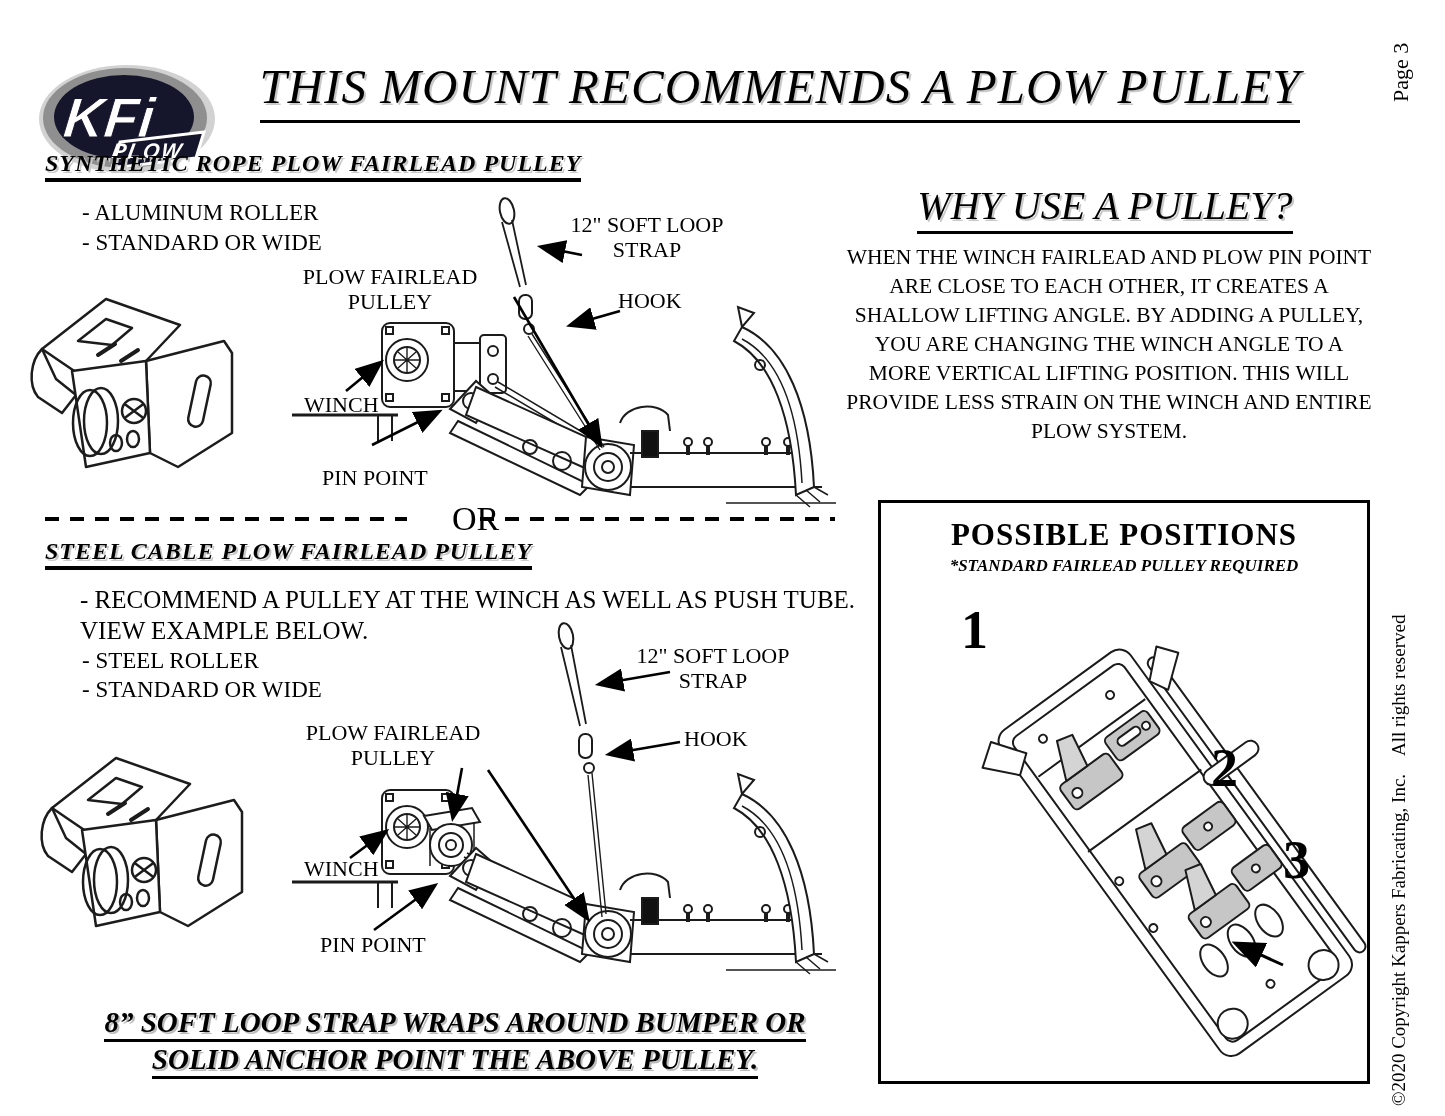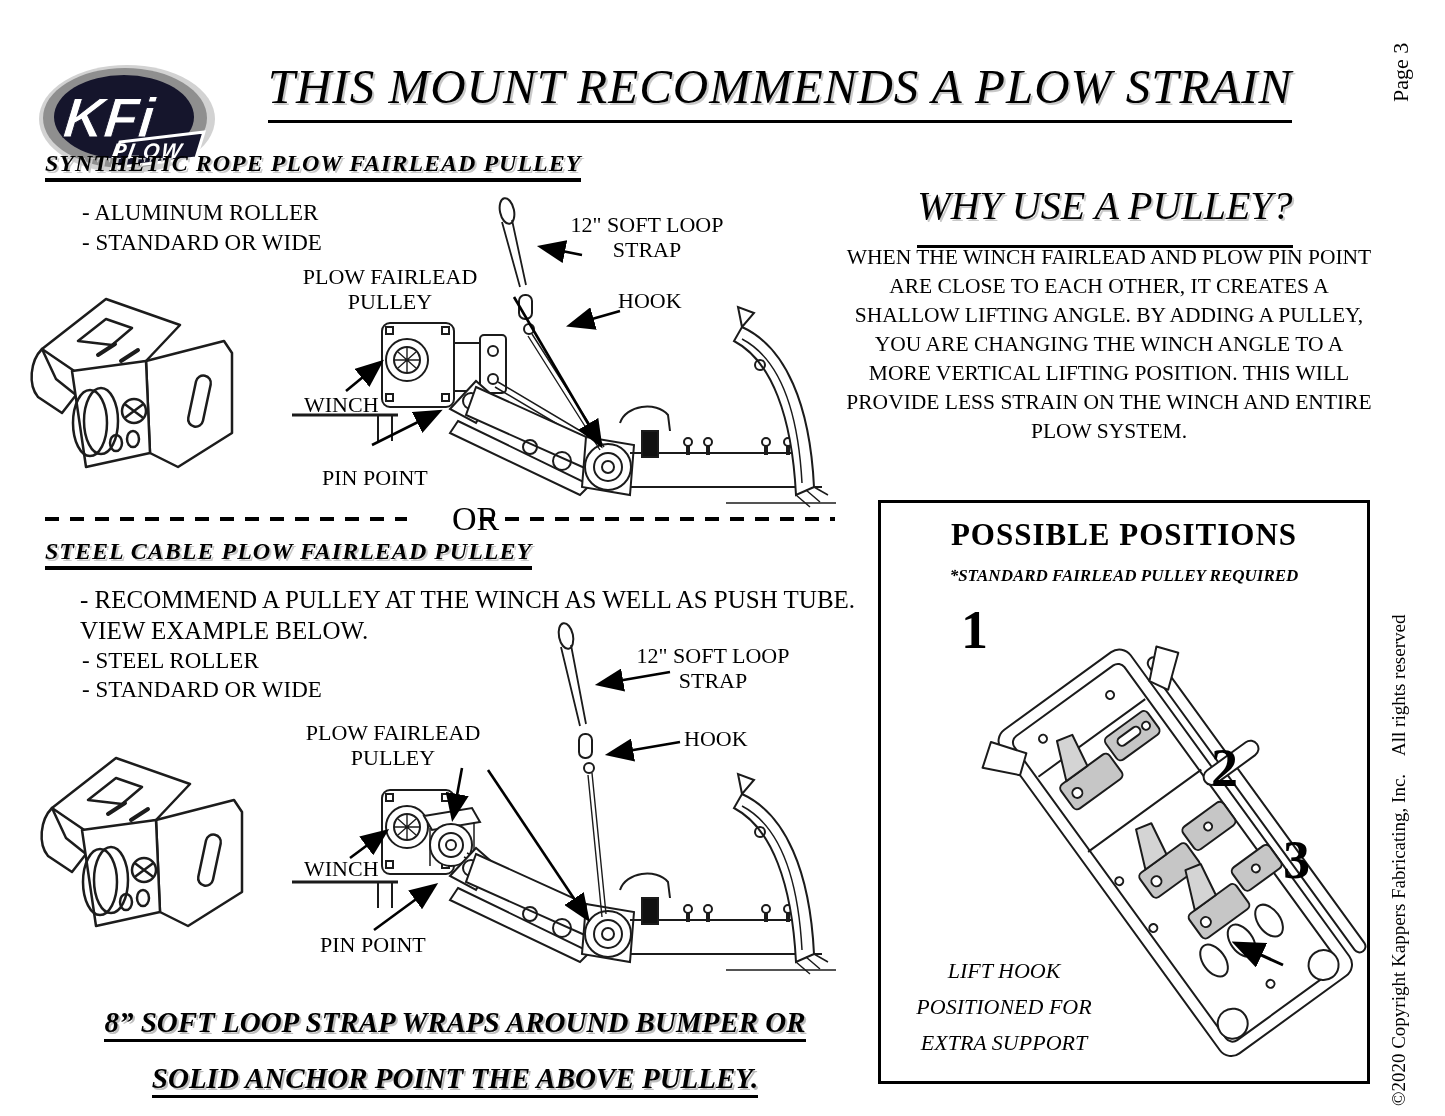--- a/index.html
+++ b/index.html
@@ -62,7 +62,7 @@
   </svg>
 
   <div class="abs ctr" style="left:225px;top:58px;width:1110px">
-    <span class="title hd-shadow">THIS MOUNT RECOMMENDS A PLOW STRAIN</span>
+    <span class="title hd-shadow">THIS MOUNT RECOMMENDS A PLOW PULLEY</span>
   </div>
 
   <div class="abs" style="left:45px;top:150px">

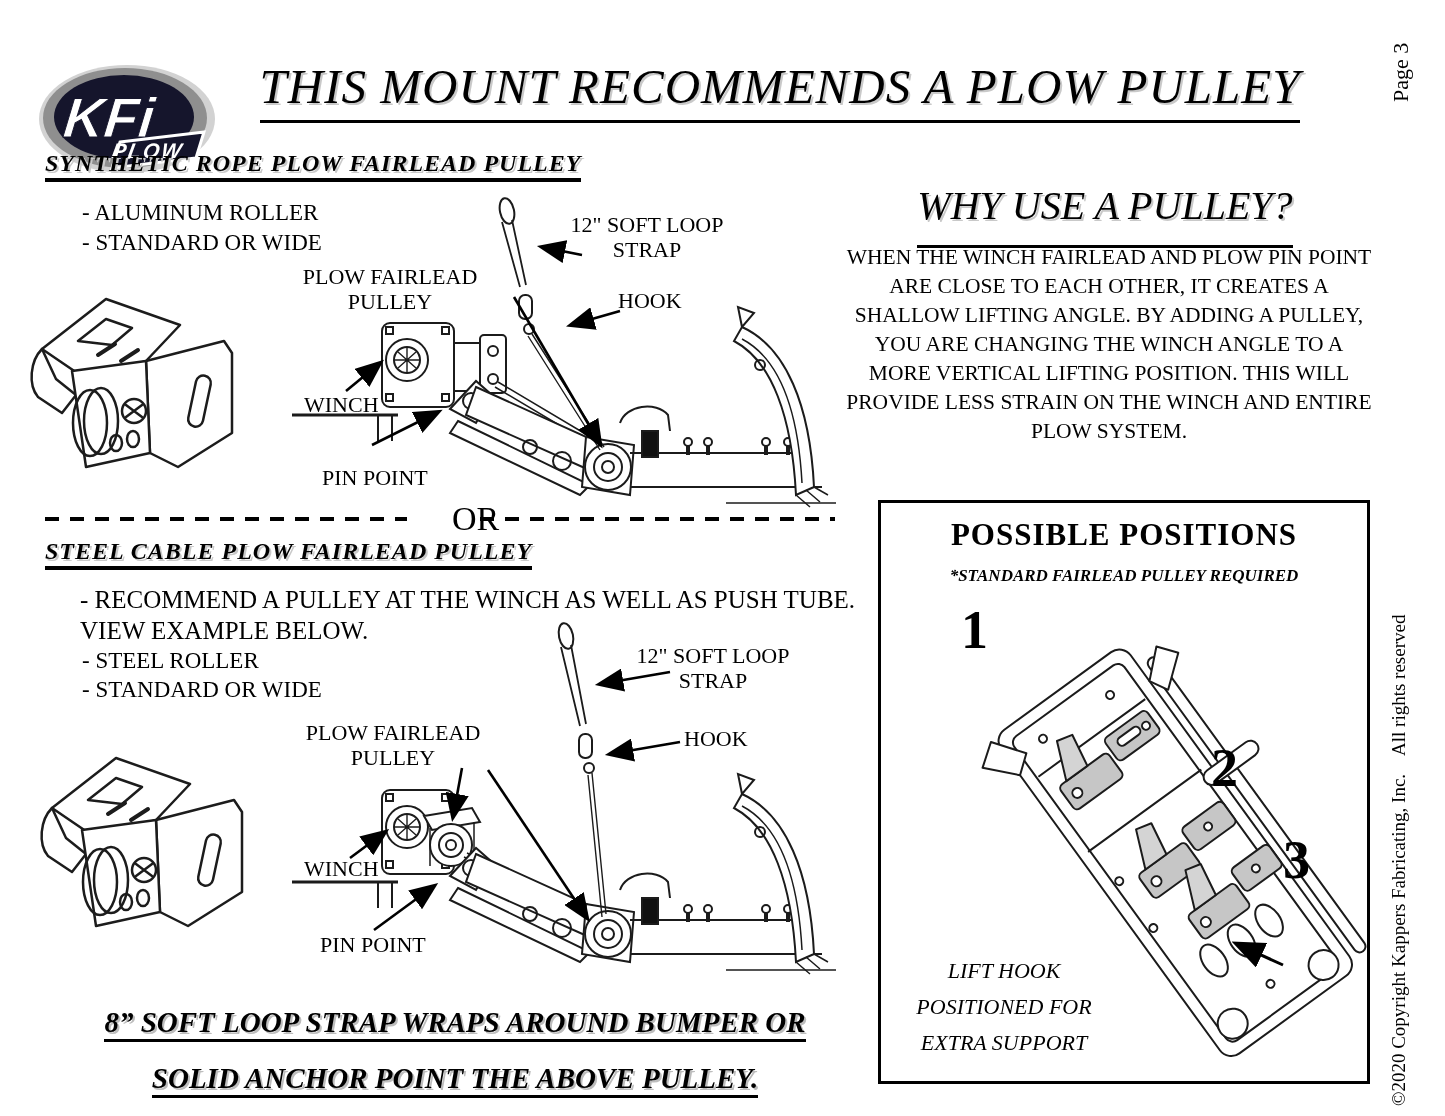--- a/index.html
+++ b/index.html
@@ -23,7 +23,7 @@
   .dlabel{font-size:22px;line-height:25px;text-align:center;white-space:nowrap;}
   .why-head{
     font-style:italic;font-size:40px;white-space:nowrap;
-    border-bottom:3px solid #000;padding-bottom:17px;
+    border-bottom:3px solid #000;padding-bottom:3px;
   }
   .why-body{font-size:21.5px;line-height:29px;text-align:center;}
   .pos-box{border:3px solid #000;background:#fff;}

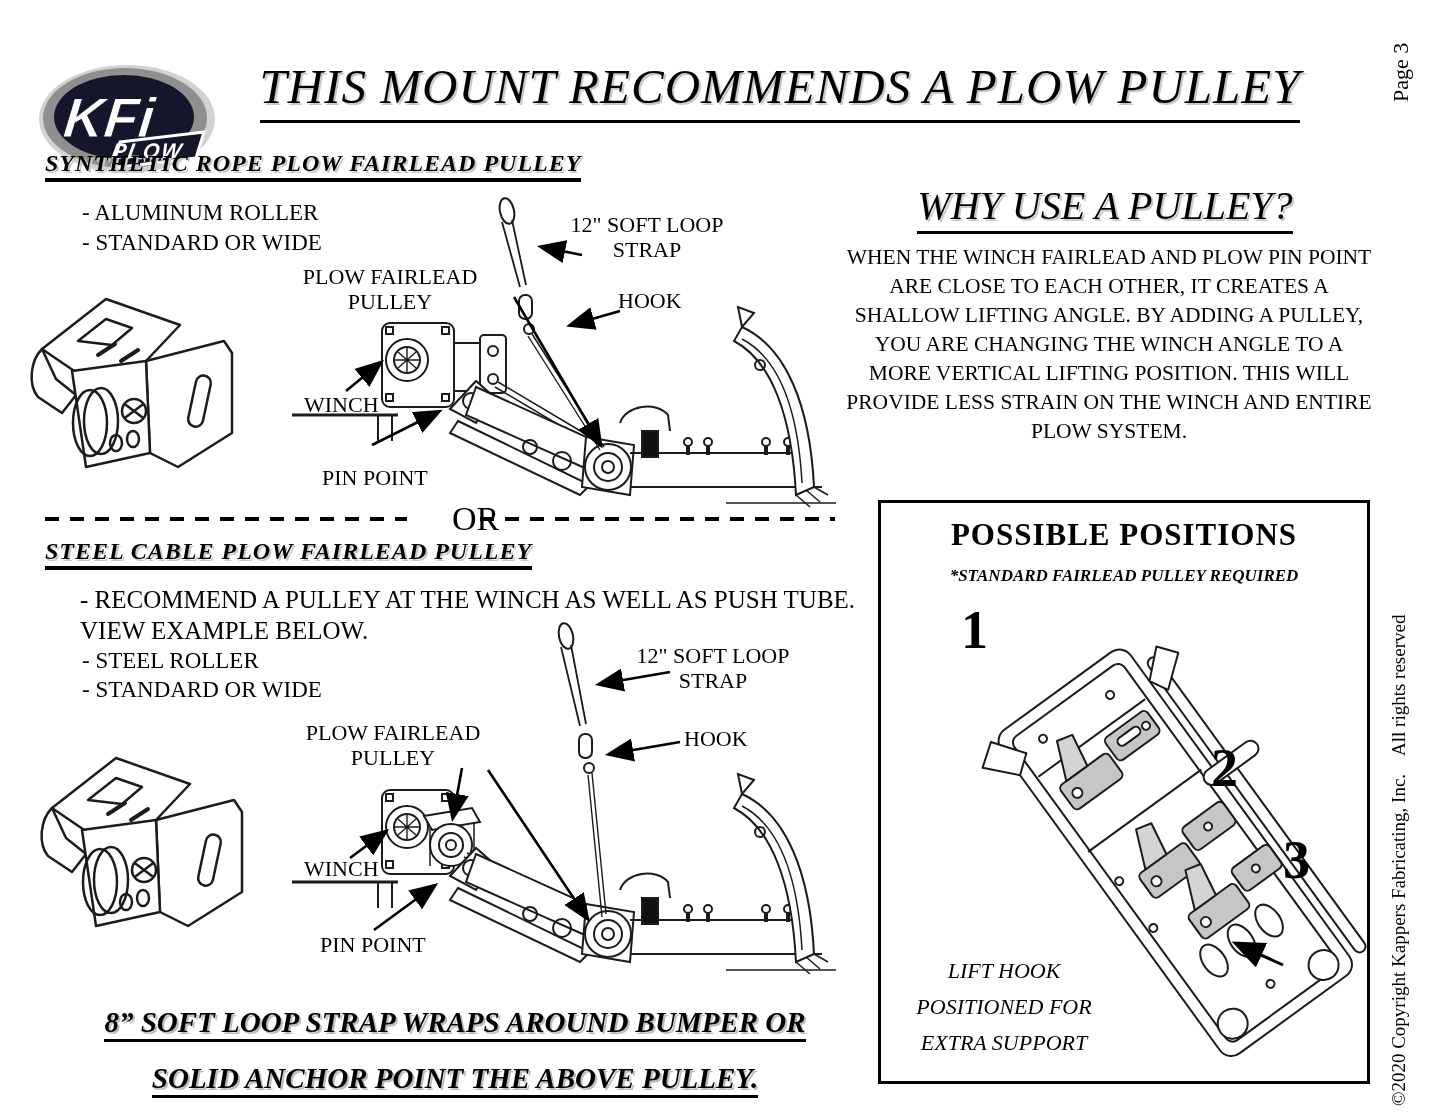--- a/index.html
+++ b/index.html
@@ -280,7 +280,7 @@
 
   <div class="abs pos-box" style="left:878px;top:500px;width:486px;height:578px">
     <div class="pos-head" style="margin-top:14px">POSSIBLE POSITIONS</div>
-    <div class="pos-sub" style="margin-top:12px">
+    <div class="pos-sub" style="margin-top:2px">
       <div>*STANDARD FAIRLEAD PULLEY REQUIRED</div>
     </div>
 

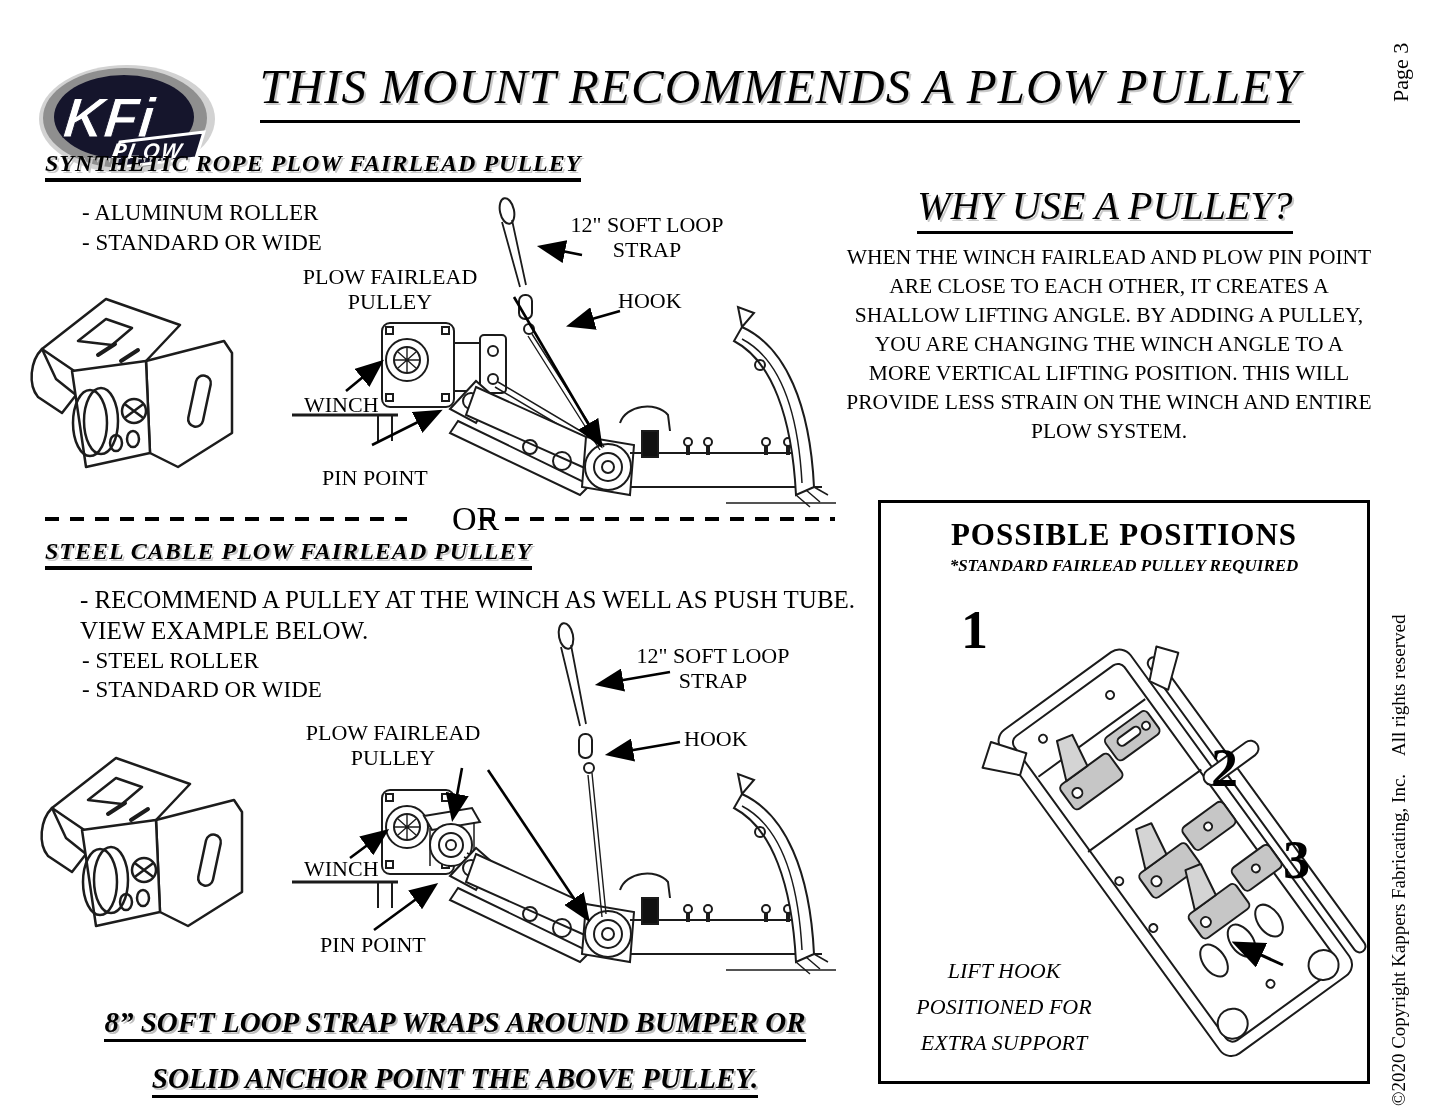--- a/index.html
+++ b/index.html
@@ -340,11 +340,6 @@
     <div class="abs pos-num" style="left:330px;top:238px">2</div>
     <div class="abs pos-num" style="left:402px;top:330px">3</div>
 
-    <div class="abs lift-note" style="left:18px;top:450px;width:210px">
-      <div>LIFT HOOK</div>
-      <div>POSITIONED FOR</div>
-      <div>EXTRA SUPPORT</div>
-    </div>
   </div>
 
   <div class="abs vtext" style="left:1388px;top:102px;font-size:22px">Page 3</div>

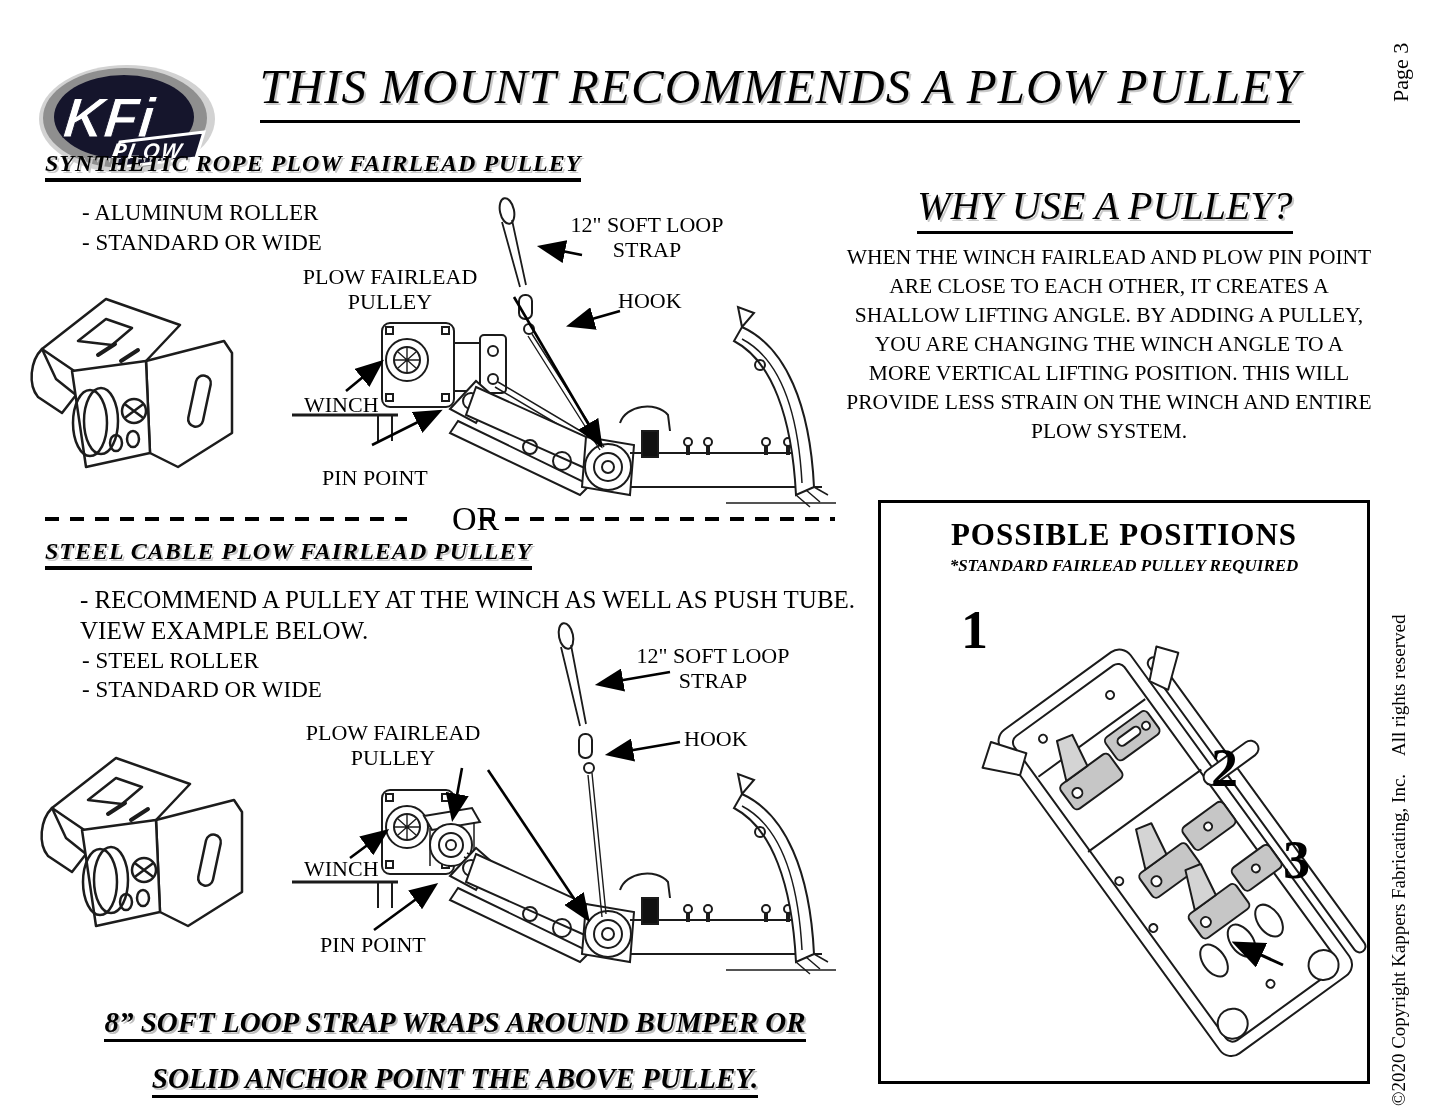--- a/index.html
+++ b/index.html
@@ -270,7 +270,7 @@
 
   <div class="abs ctr" style="left:55px;top:1006px;width:800px">
     <div class="bottom-note"><span>8” SOFT LOOP STRAP WRAPS AROUND BUMPER OR</span></div>
-    <div class="bottom-note" style="margin-top:23px"><span>SOLID ANCHOR POINT THE ABOVE PULLEY.</span></div>
+    <div class="bottom-note" style="margin-top:4px"><span>SOLID ANCHOR POINT THE ABOVE PULLEY.</span></div>
   </div>
 
   <div class="abs ctr" style="left:875px;top:182px;width:460px">

